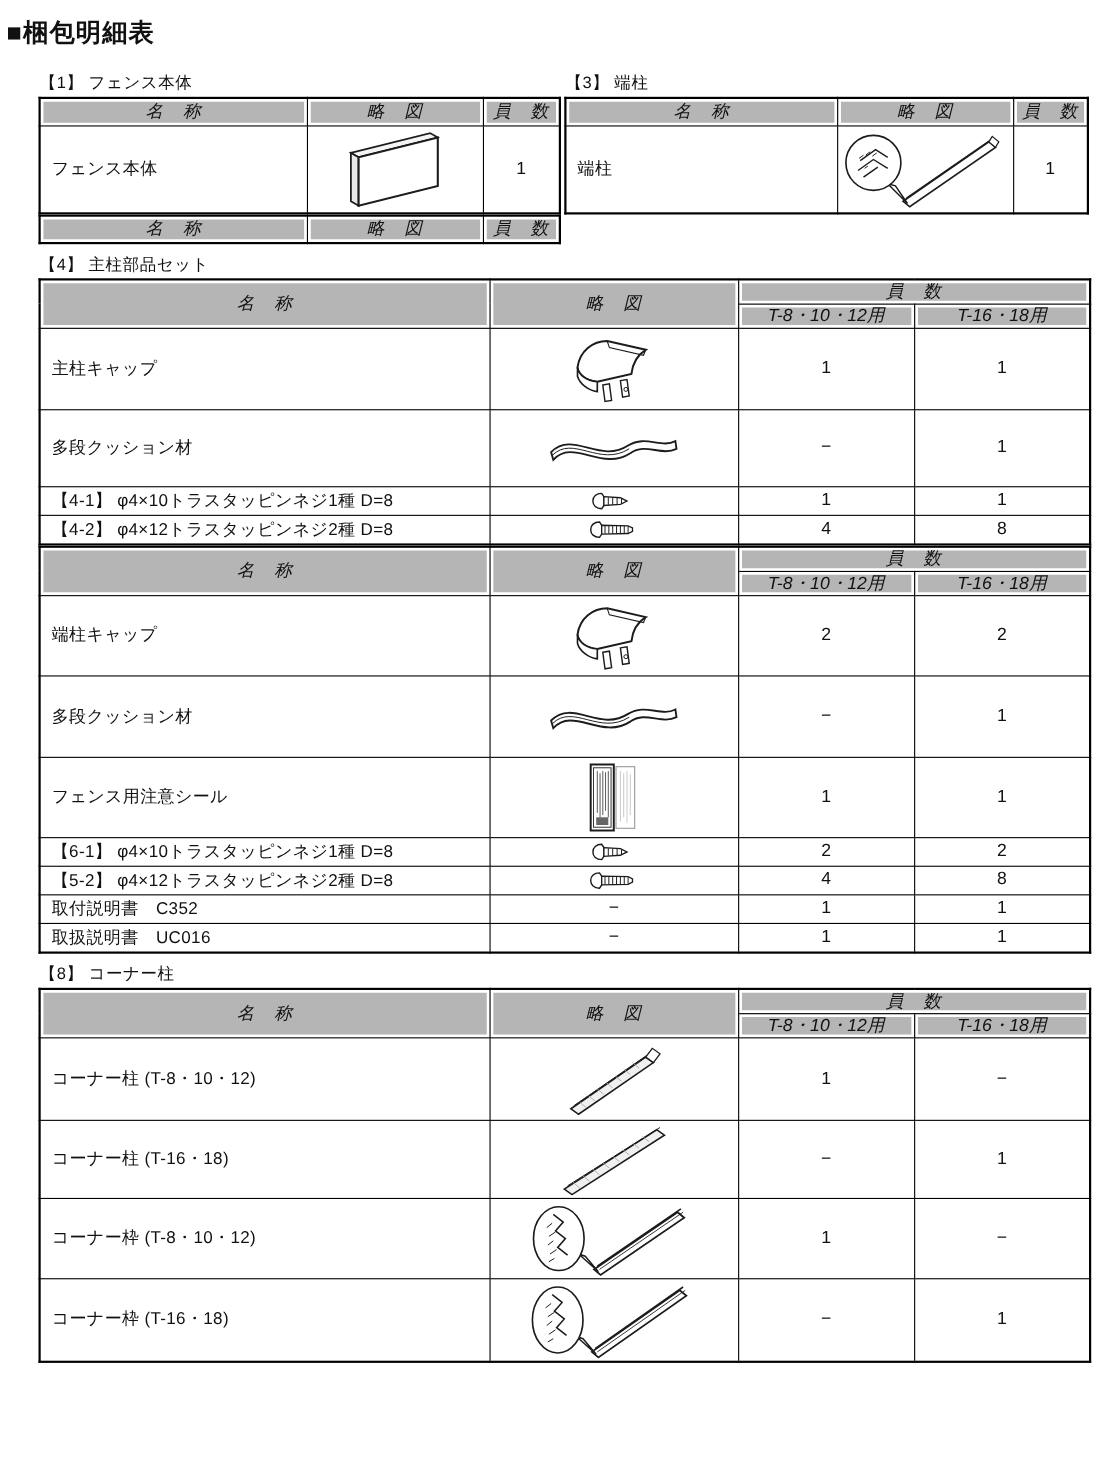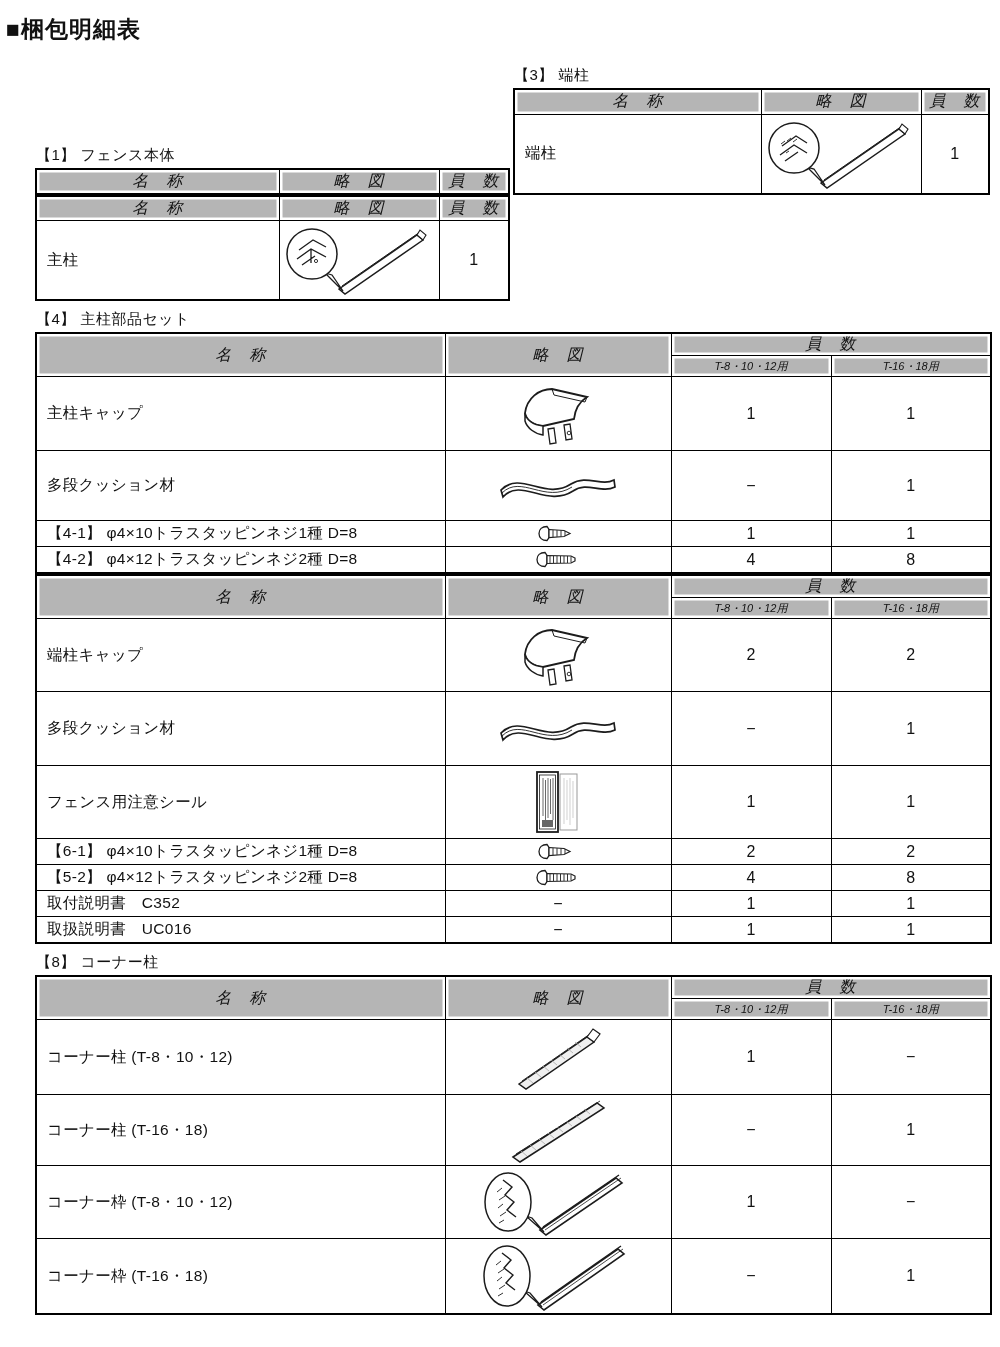--- a/index.html
+++ b/index.html
@@ -67,6 +67,17 @@
           <th>名　称</th>
           <th>略　図</th>
           <th>員　数</th>
+        </tr>
+        <tr class="br-78">
+          <td class="name-cell">フェンス本体</td>
+          <td class="diag-cell">
+            <svg width="104" height="74" viewBox="0 0 104 74">
+              <polygon points="12,22 84,4 91,8 19,26" fill="#f4f4f4" stroke="#1c1c1c" stroke-width="1.6"></polygon>
+              <polygon points="12,22 19,26 19,70 12,66" fill="#e8e8e8" stroke="#1c1c1c" stroke-width="1.6"></polygon>
+              <polygon points="19,26 91,8 91,52 19,70" fill="#ffffff" stroke="#1c1c1c" stroke-width="1.9"></polygon>
+            </svg>
+          </td>
+          <td class="qty-cell">1</td>
         </tr>
       </tbody>
         </table>

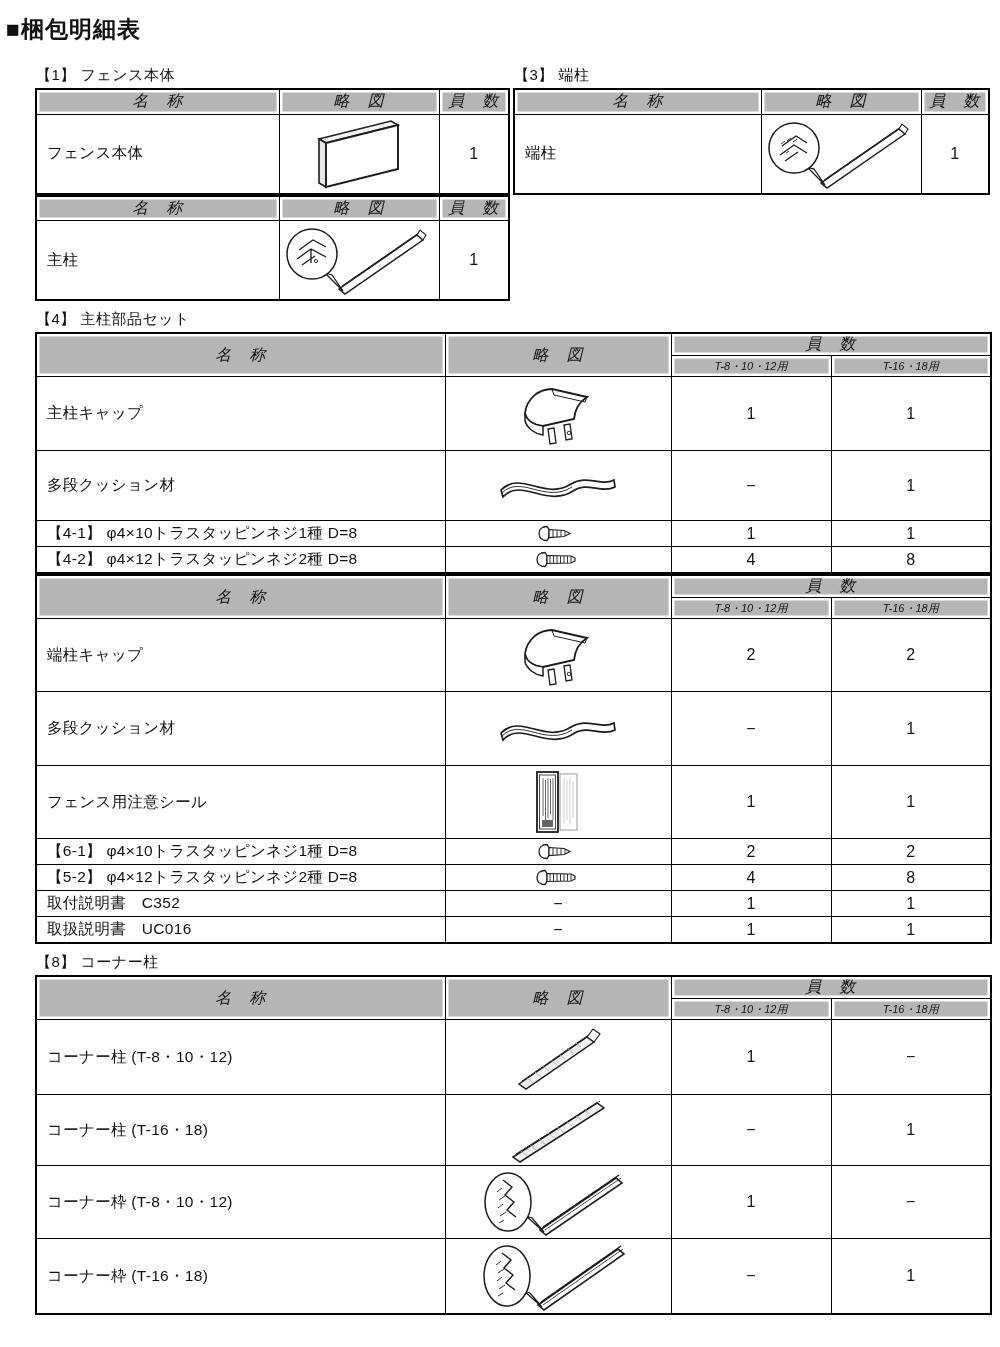--- a/index.html
+++ b/index.html
@@ -129,21 +129,6 @@
         <th>略　図</th>
         <th>員　数</th>
       </tr>
-      <tr class="br-78">
-        <td class="name-cell">主柱</td>
-        <td class="diag-cell">
-          <svg width="152" height="74" viewBox="0 0 152 74">
-            <polygon points="56,66 134,12 140,17 62,71" fill="#ffffff" stroke="#1c1c1c" stroke-width="1.5"></polygon>
-            <line x1="59" y1="63" x2="137" y2="9" stroke="#1c1c1c" stroke-width="1"></line>
-            <polygon points="134,12 140,17 143,12 137,7" fill="#ffffff" stroke="#1c1c1c" stroke-width="1.1"></polygon>
-            <polygon points="42,50 60,68 49,52" fill="#ffffff" stroke="#1c1c1c" stroke-width="1.3"></polygon>
-            <circle cx="29" cy="31" r="25" fill="#ffffff" stroke="#1c1c1c" stroke-width="1.5"></circle>
-            <path d="M14,36 L28,26 L43,34 M16,27 L30,17 L43,24 M19,42 L32,33 M28,26 L28,40" fill="none" stroke="#1c1c1c" stroke-width="1.3"></path>
-            <circle cx="33" cy="38" r="1.6" fill="none" stroke="#1c1c1c" stroke-width="0.9"></circle>
-          </svg>
-        </td>
-        <td class="qty-cell">1</td>
-      </tr>
     </tbody>
       </table>
   </div>

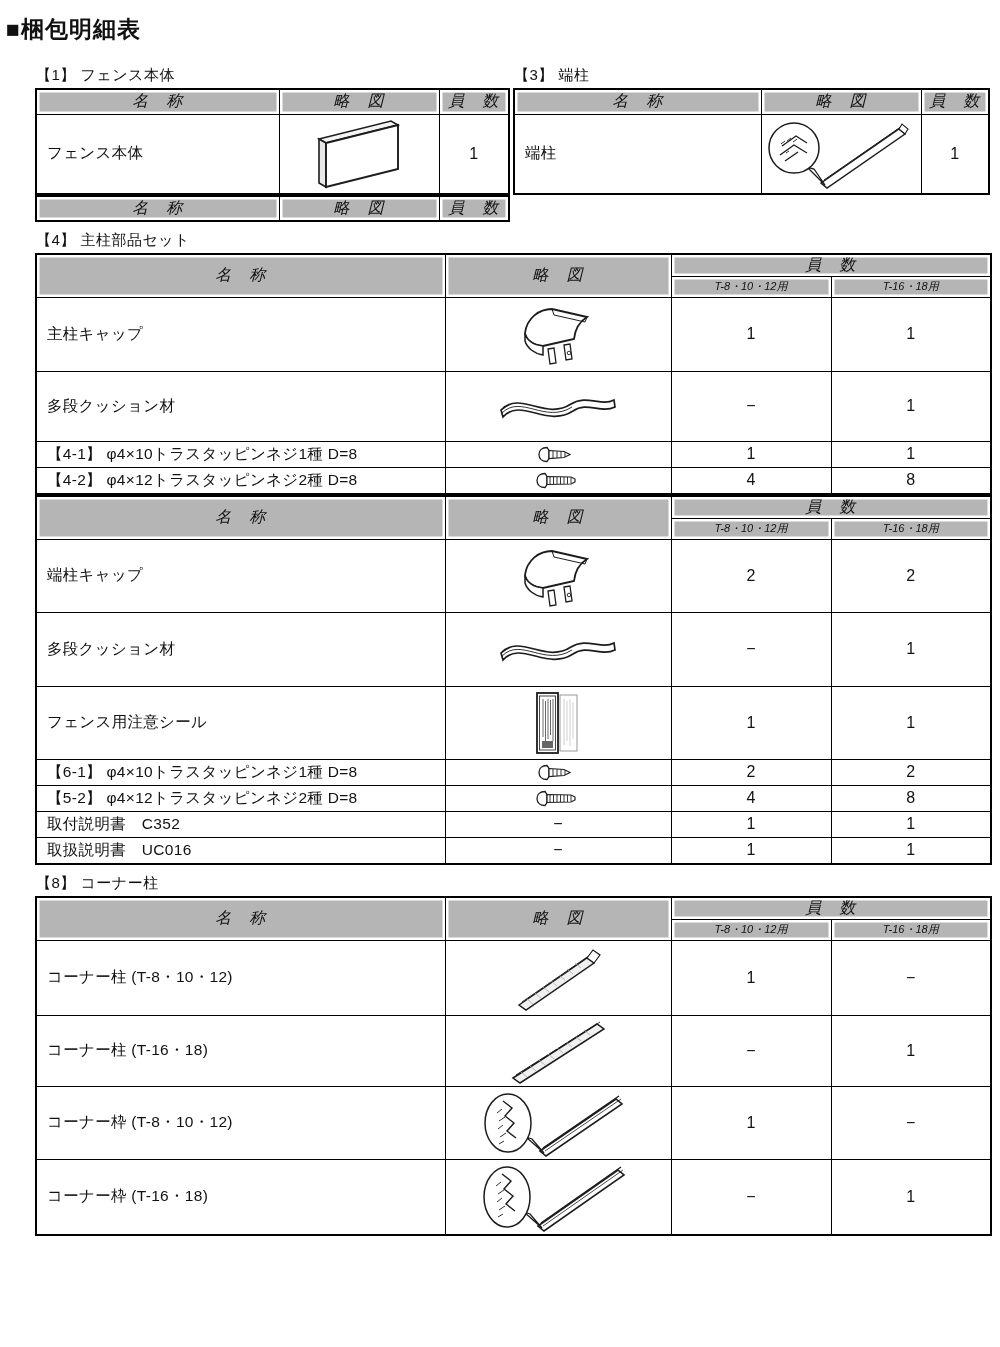--- a/index.html
+++ b/index.html
@@ -32,7 +32,7 @@
     font-weight:normal; font-size:16px; letter-spacing:1px;
     text-align:center; padding:0;font-style:italic;
   }
-  .tbl th.sub { font-size:11px; letter-spacing:0; }
+  .tbl th.sub { font-size:16px; letter-spacing:0; }
   .name-cell {
     font-size:15.5px; text-align:left; padding:2px 4px 2px 10px;
     vertical-align:middle; white-space:nowrap; letter-spacing:0.3px;

